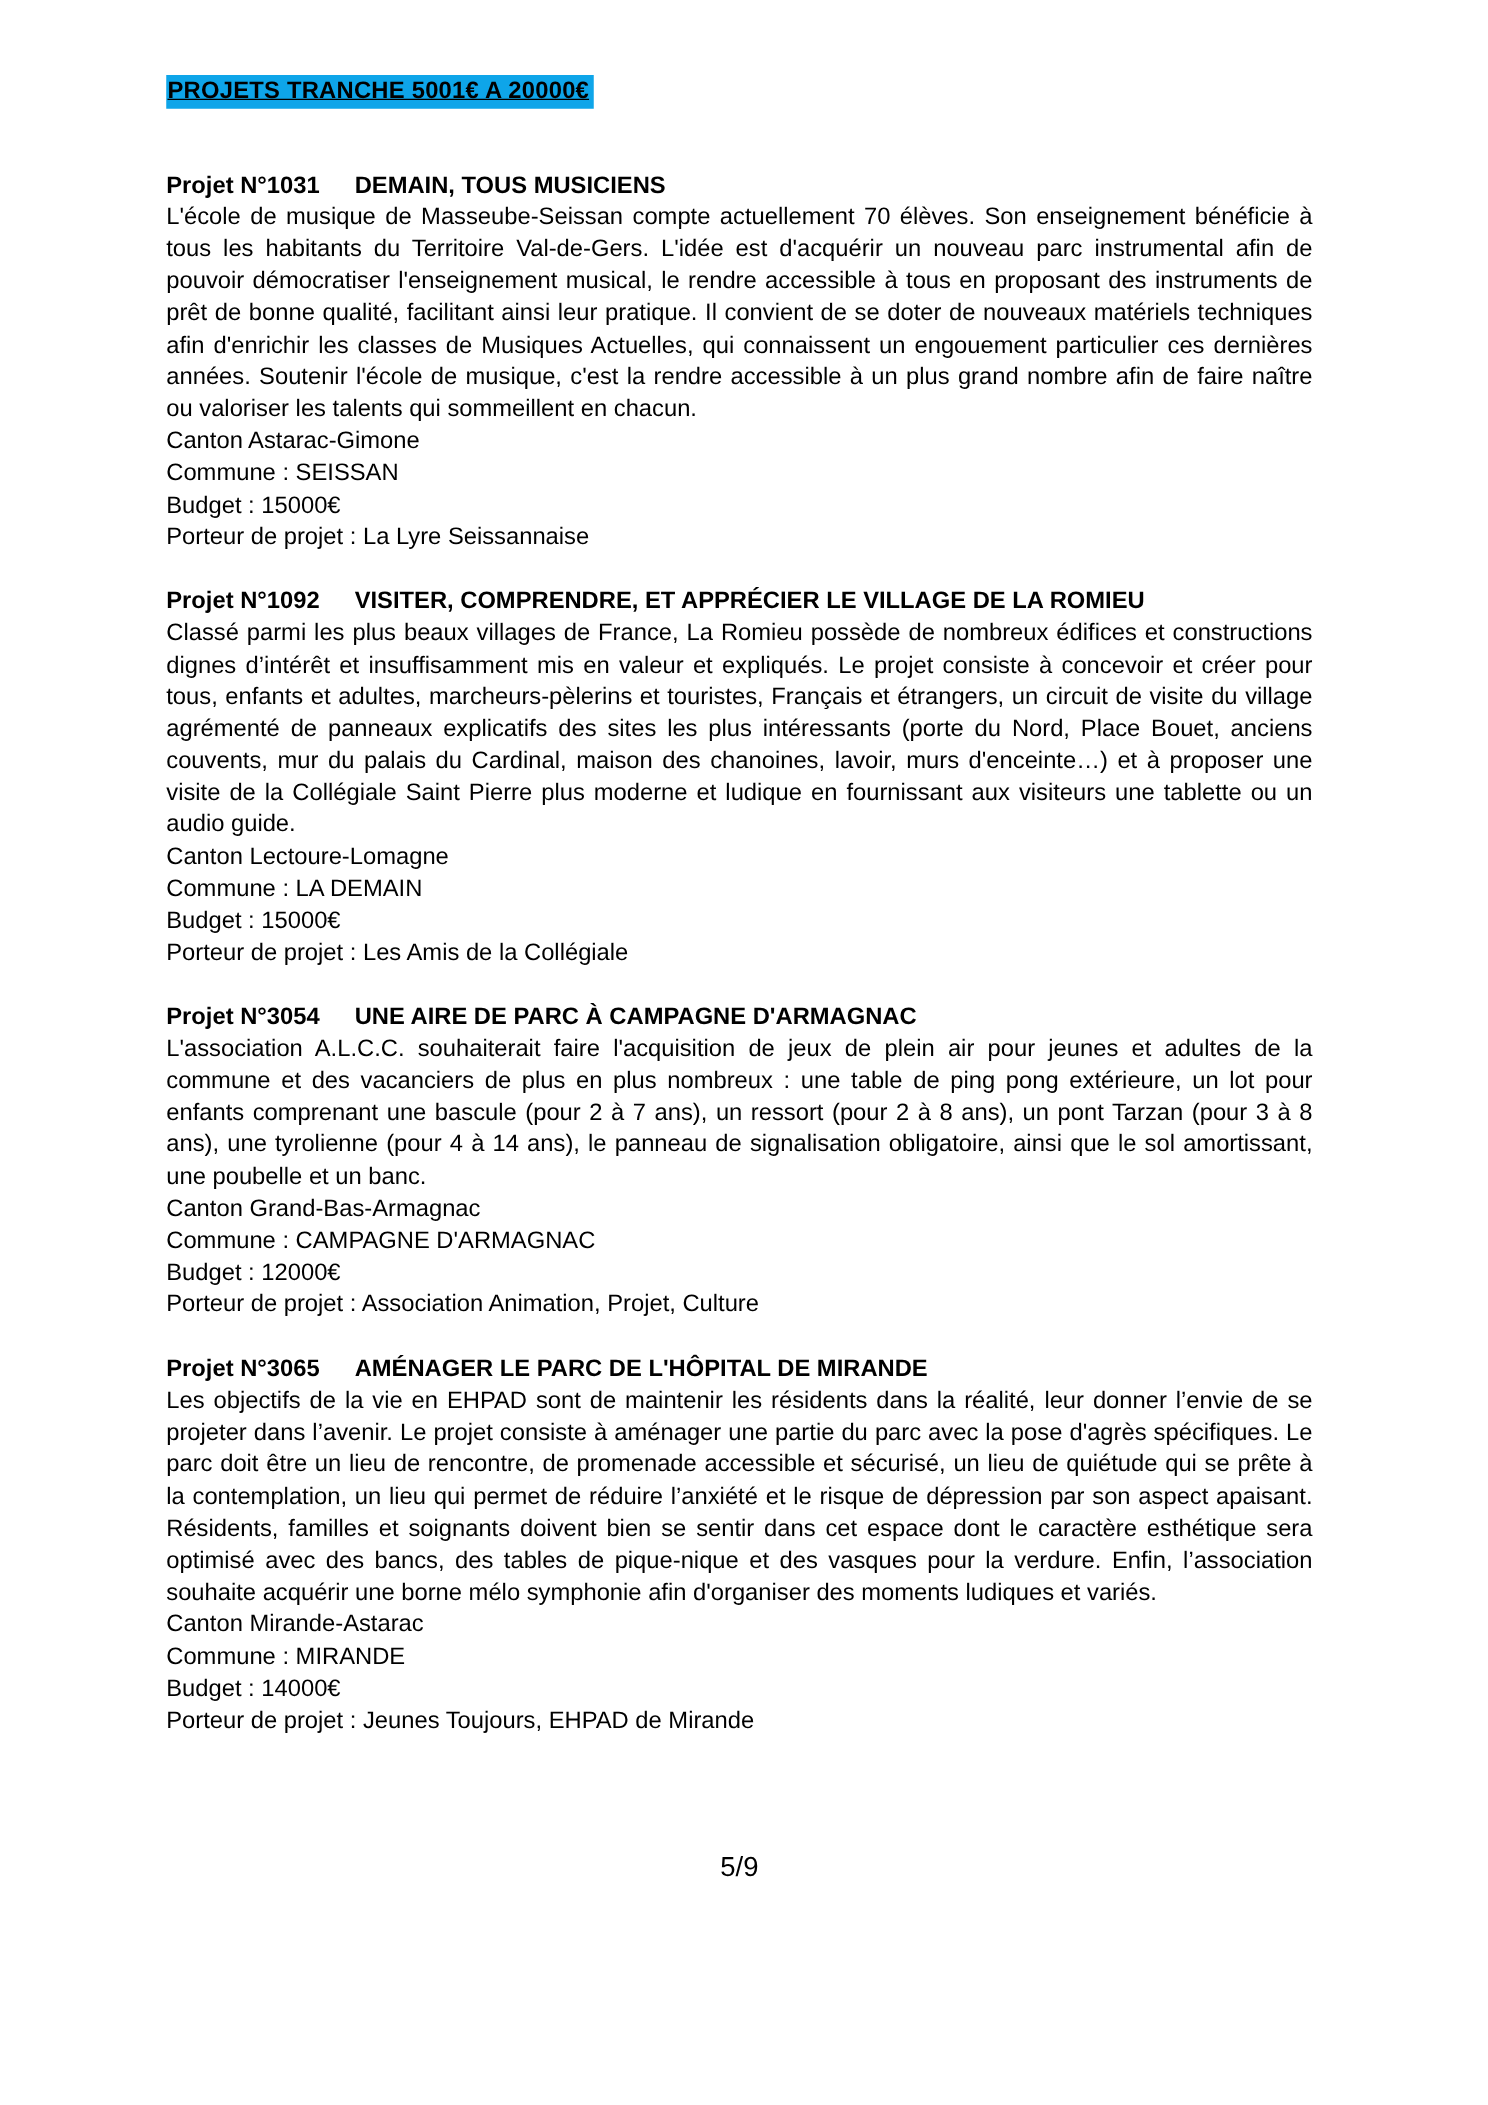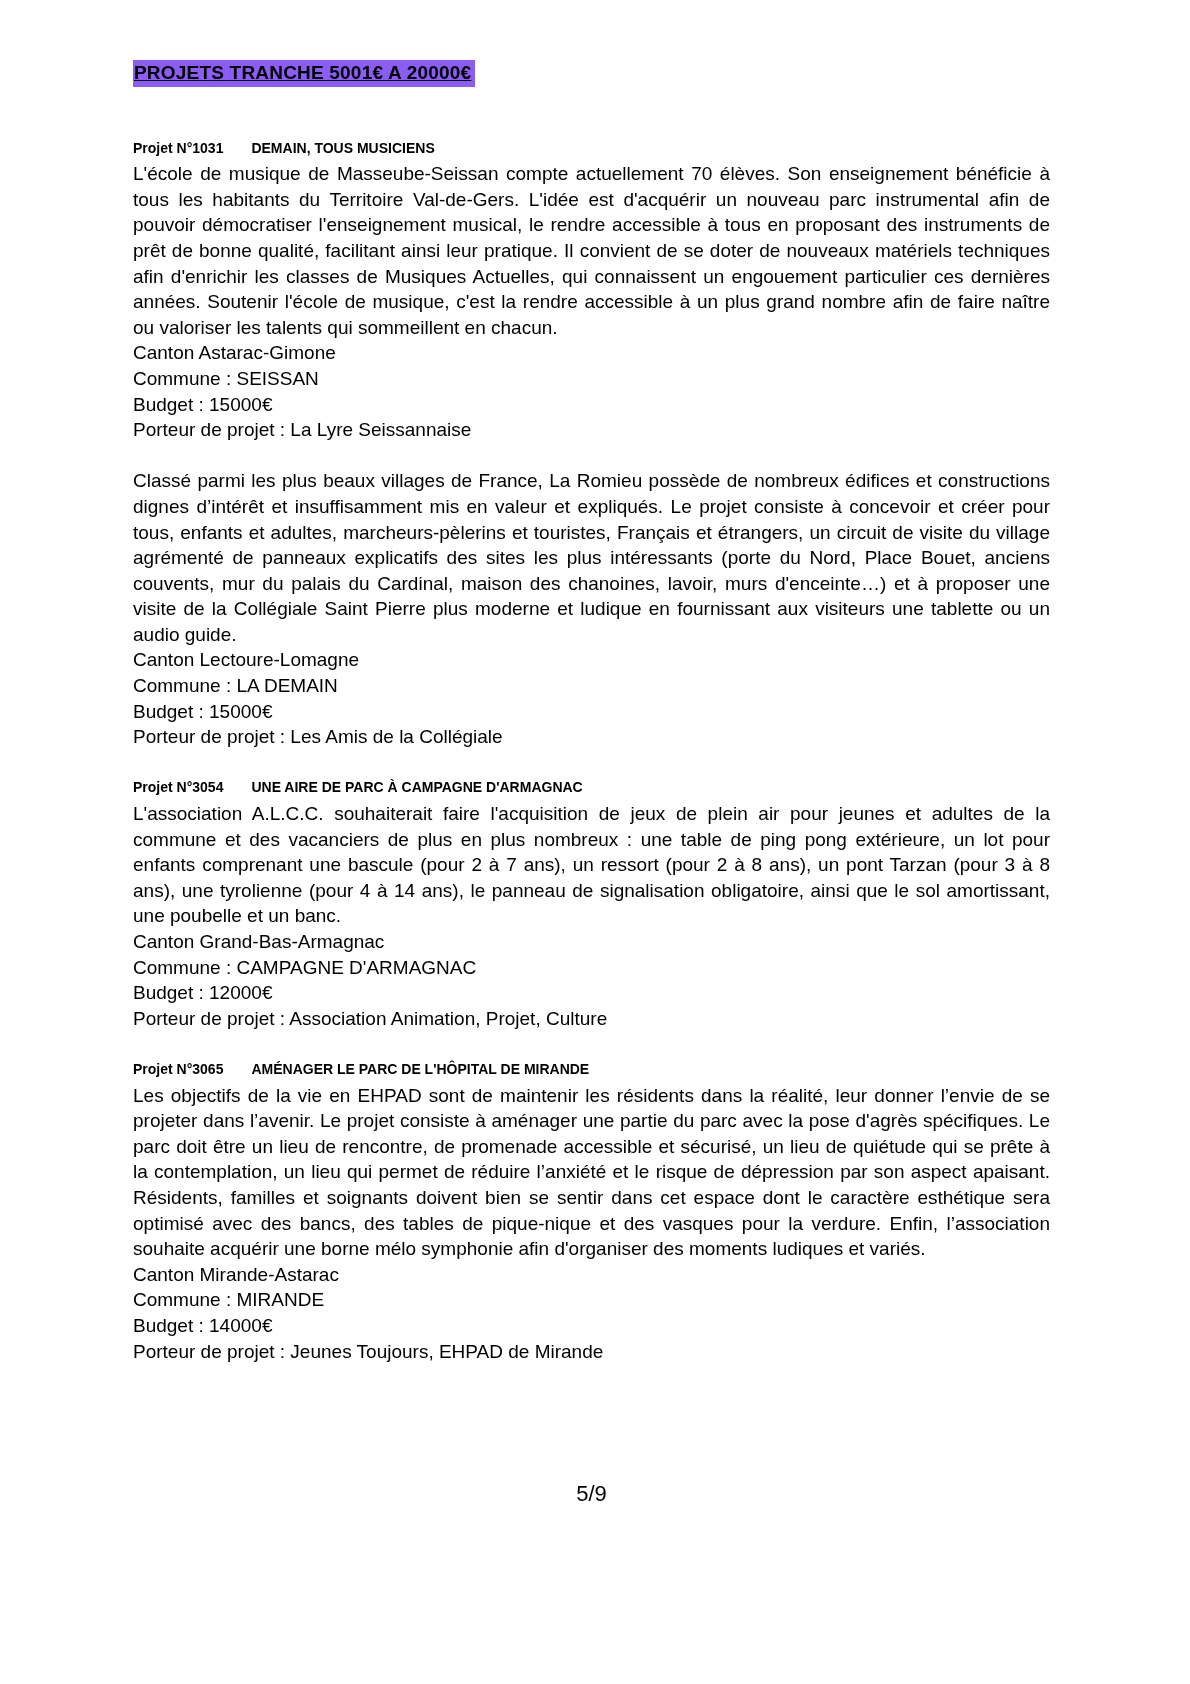--- a/index.html
+++ b/index.html
@@ -22,7 +22,7 @@
   }
   .doc-title {
     display: inline-block;
-    background: #8b5cf6;
+    background: #0ea5e9;
     font-weight: bold;
     text-decoration: underline;
     padding: 0 4px 1px 1px;

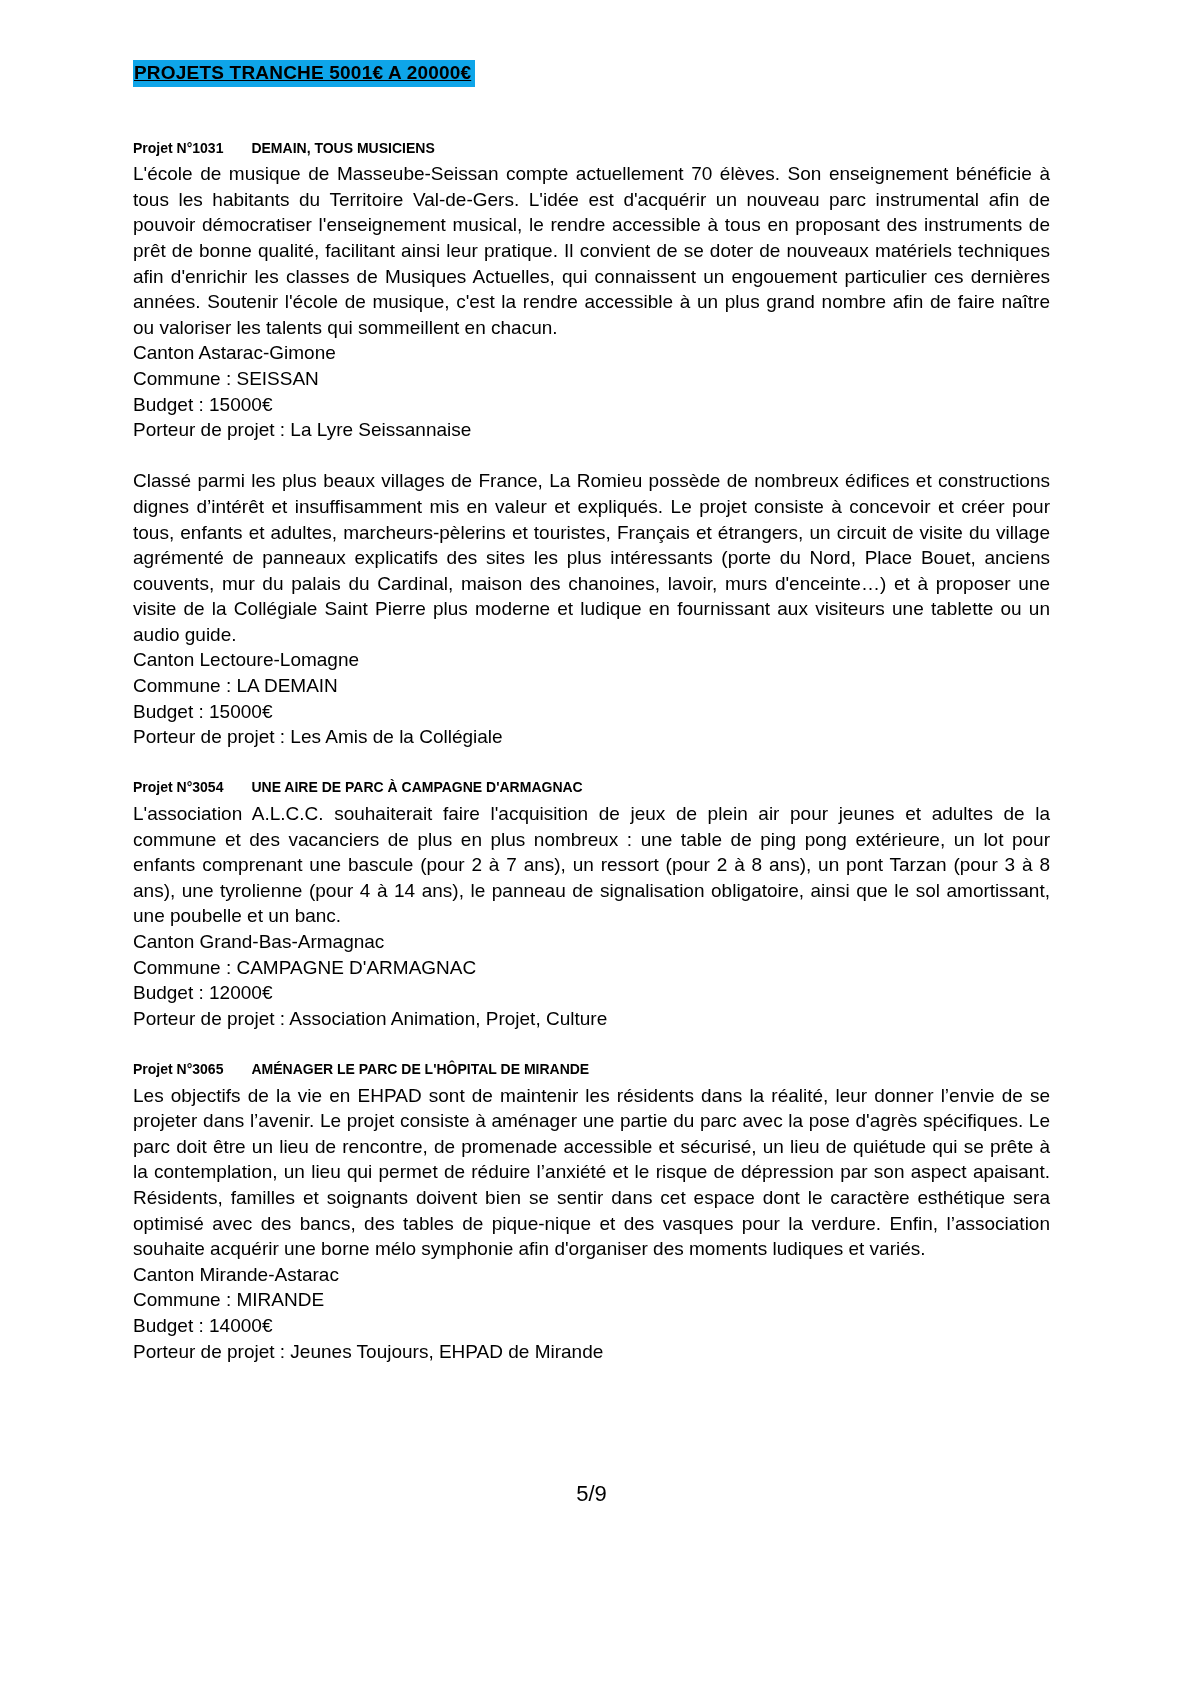--- a/index.html
+++ b/index.html
@@ -32,7 +32,7 @@
   .project.first { margin-top: 49px; }
   .project-header {
     font-weight: bold;
-    font-size: 14px;
+    font-size: 19px;
     line-height: 25.6px;
   }
   .project-number { margin-right: 28px; }

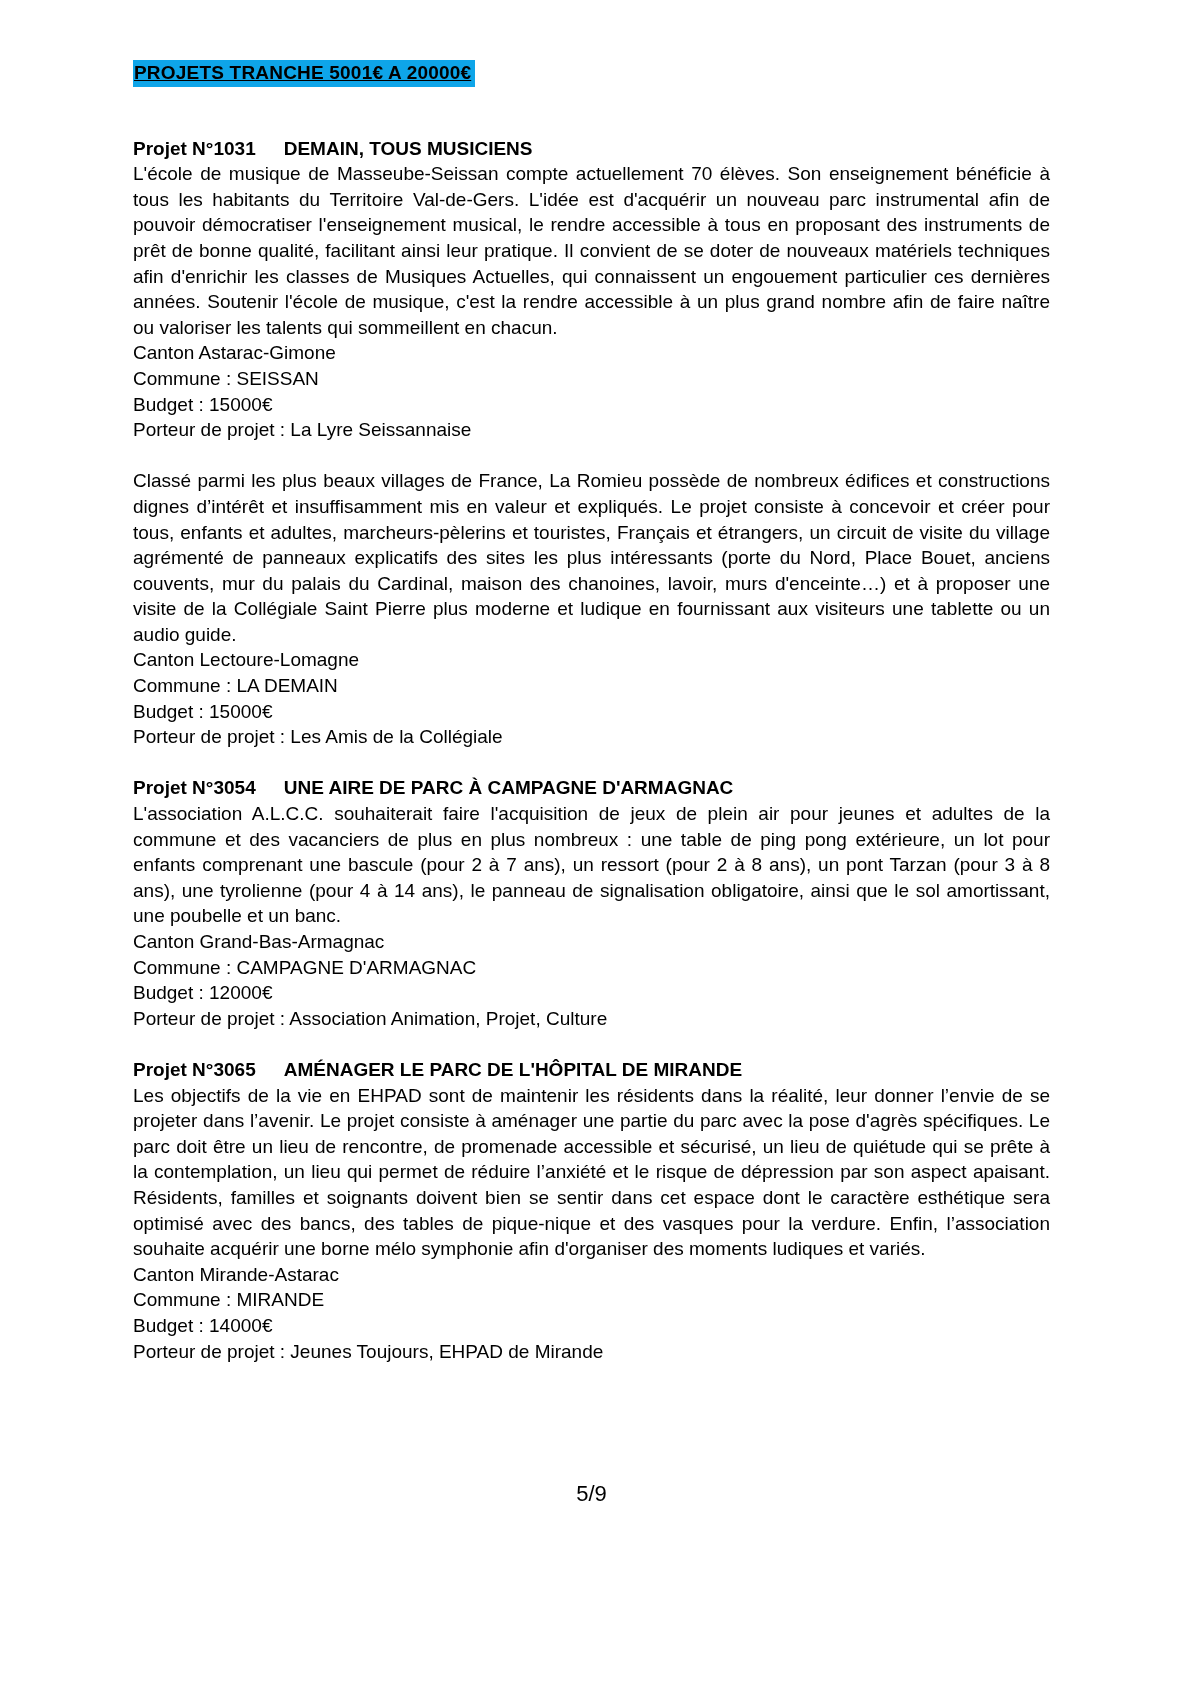--- a/index.html
+++ b/index.html
@@ -71,6 +71,9 @@
   </section>
 
   <section class="project">
+    <h2 class="project-header">
+      <span class="project-number">Projet N°1092</span><span class="project-title">VISITER, COMPRENDRE, ET APPRÉCIER LE VILLAGE DE LA ROMIEU</span>
+    </h2>
     <p class="project-desc">Classé parmi les plus beaux villages de France, La Romieu possède de nombreux édifices et constructions dignes d’intérêt et insuffisamment mis en valeur et expliqués. Le projet consiste à concevoir et créer pour tous, enfants et adultes, marcheurs-pèlerins et touristes, Français et étrangers, un circuit de visite du village agrémenté de panneaux explicatifs des sites les plus intéressants (porte du Nord, Place Bouet, anciens couvents, mur du palais du Cardinal, maison des chanoines, lavoir, murs d'enceinte…) et à proposer une visite de la Collégiale Saint Pierre plus moderne et ludique en fournissant aux visiteurs une tablette ou un audio guide.</p>
     <p class="meta">Canton Lectoure-Lomagne</p>
     <p class="meta">Commune : LA DEMAIN</p>

